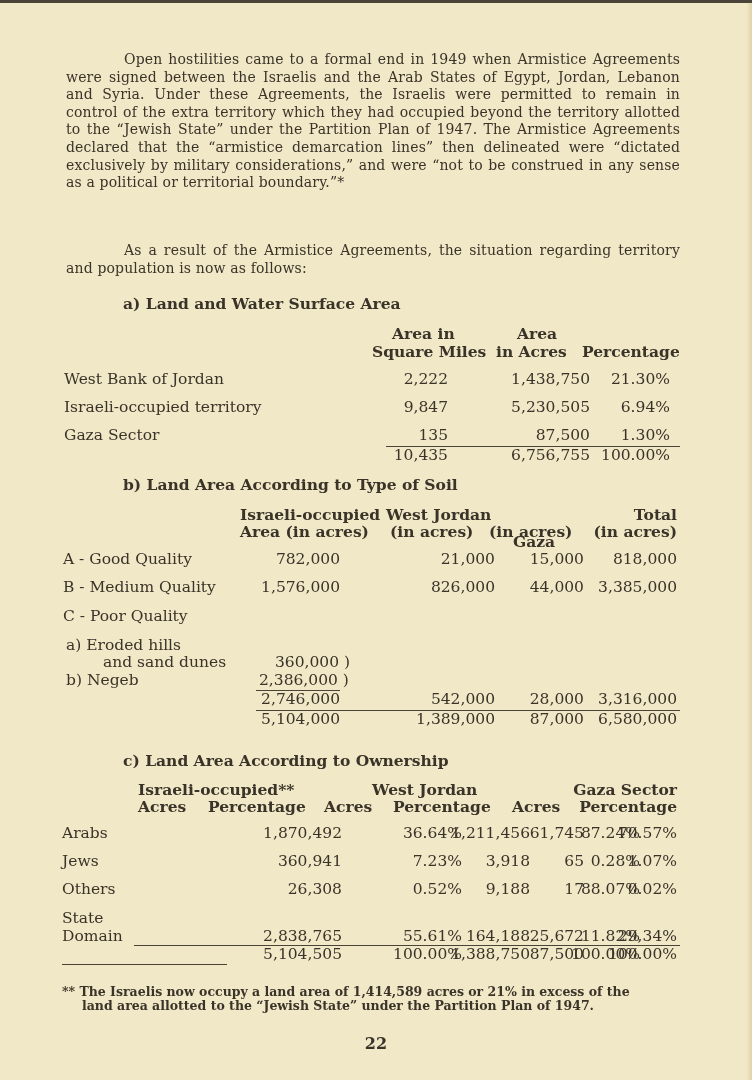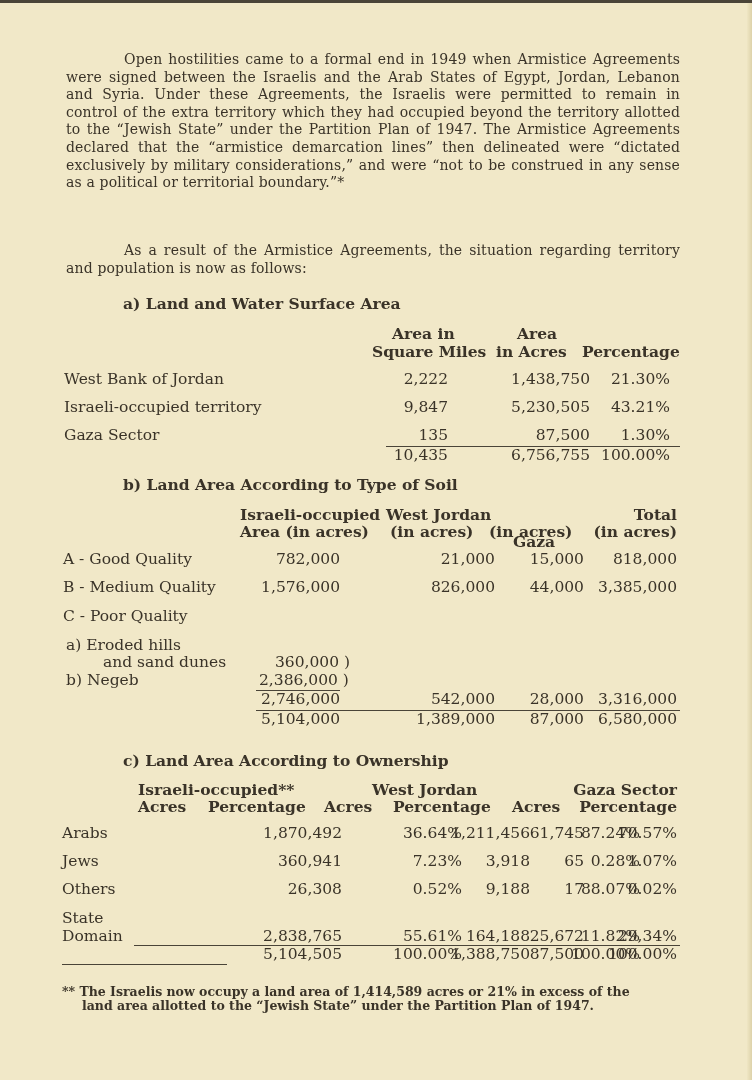--- a/index.html
+++ b/index.html
@@ -61,7 +61,7 @@
       <div class="cell" style="left:64px;top:398px">Israeli-occupied  territory</div>
       <div class="cell r" style="right:304px;top:398px">9,847</div>
       <div class="cell r" style="right:162px;top:398px">5,230,505</div>
-      <div class="cell r" style="right:82px;top:398px">43.21%</div>
+      <div class="cell r" style="right:82px;top:398px">6.94%</div>
     </div>
     <div>
       <div class="cell" style="left:64px;top:426px">Gaza Sector</div>

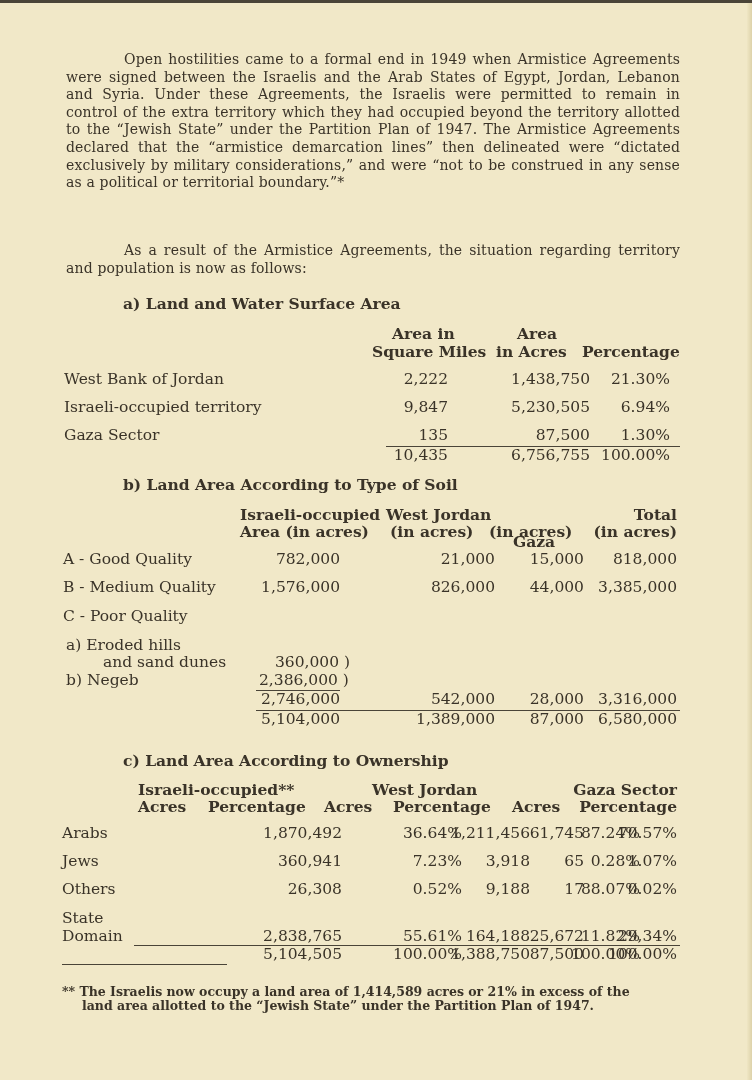--- a/index.html
+++ b/index.html
@@ -191,6 +191,7 @@
   <div class="foot" style="left:62px;top:985px">** The Israelis now occupy a land area of 1,414,589 acres or 21% in excess of the</div>
   <div class="foot" style="left:82px;top:999px">land area allotted to the “Jewish State” under the Partition Plan of 1947.</div>
 
+  <div class="pagenum">22</div>
 </div>
 
 </body></html>

